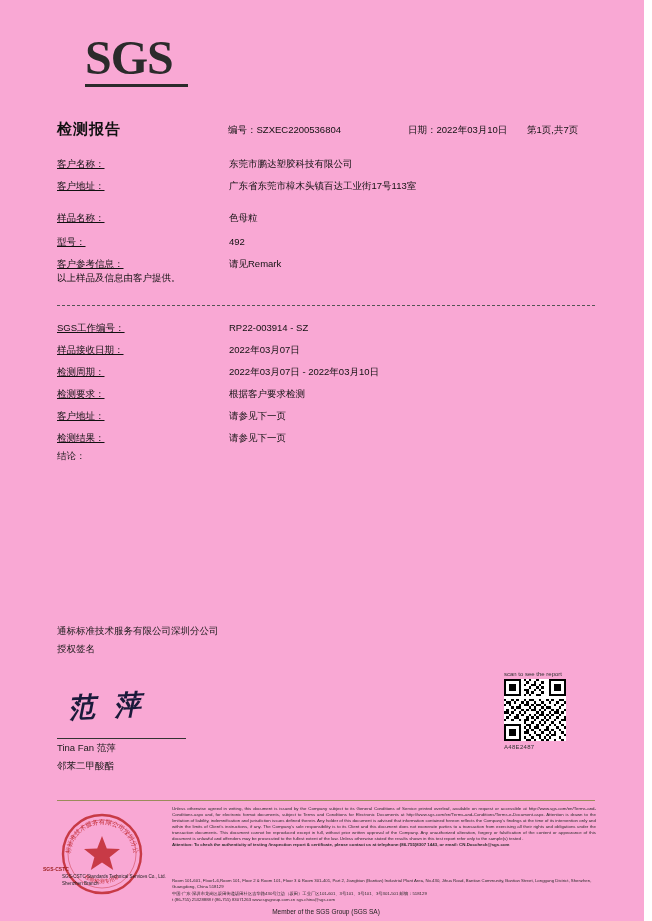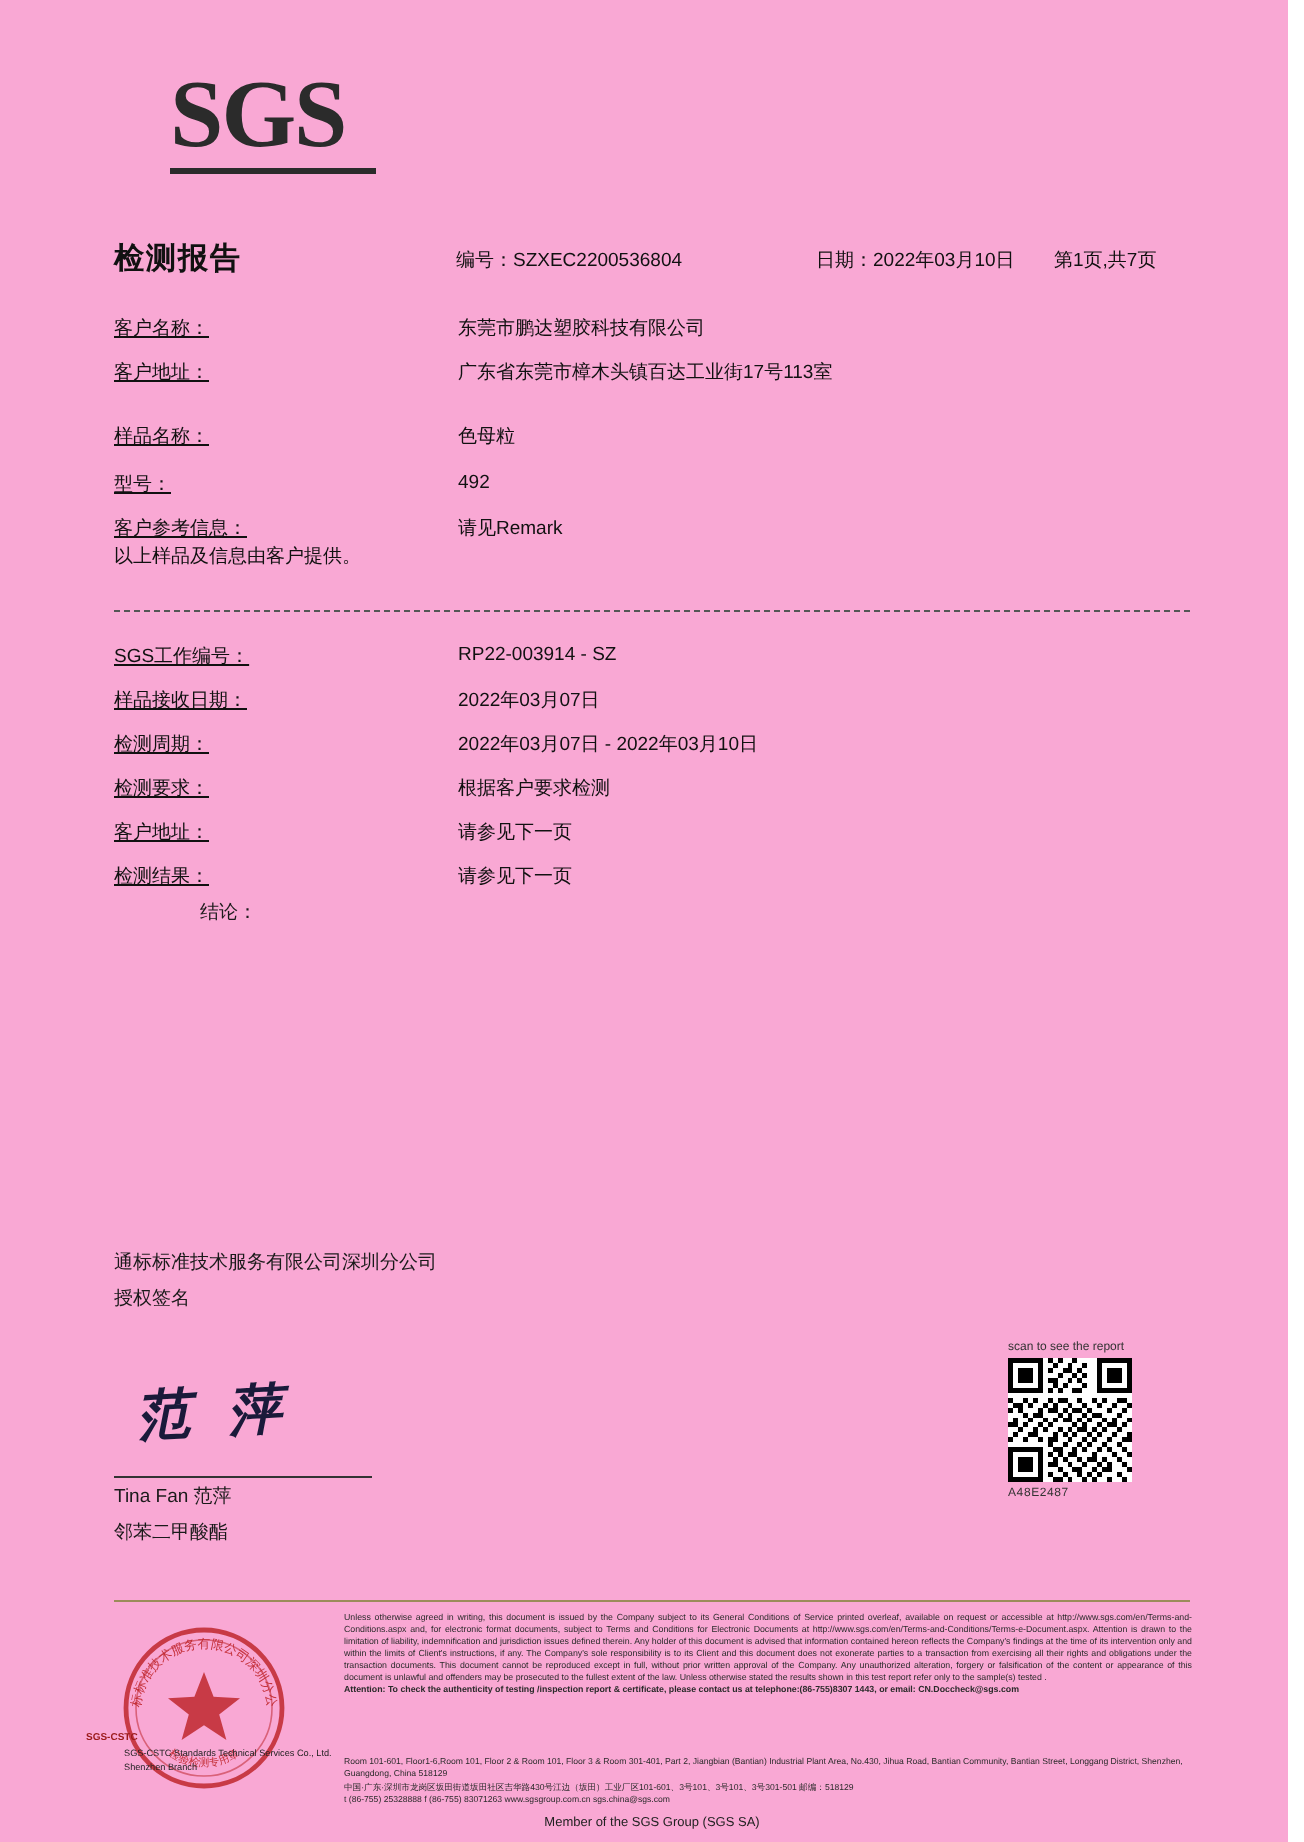--- a/index.html
+++ b/index.html
@@ -112,7 +112,6 @@
     left: 57px;
     top: 450px;
     font-size: 9.5px;
-    margin-left: 43px;
   }
   .concl-body {
     position: absolute;

